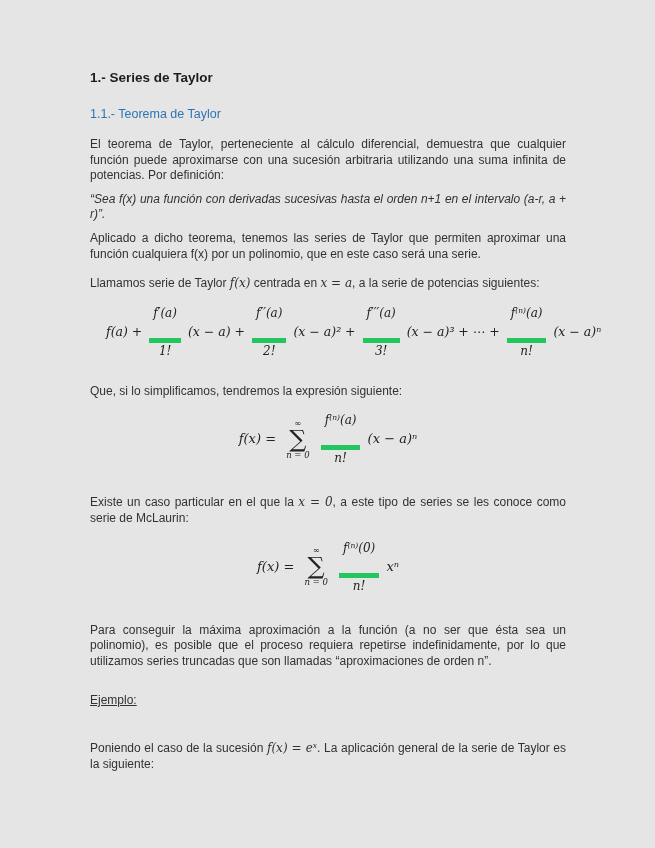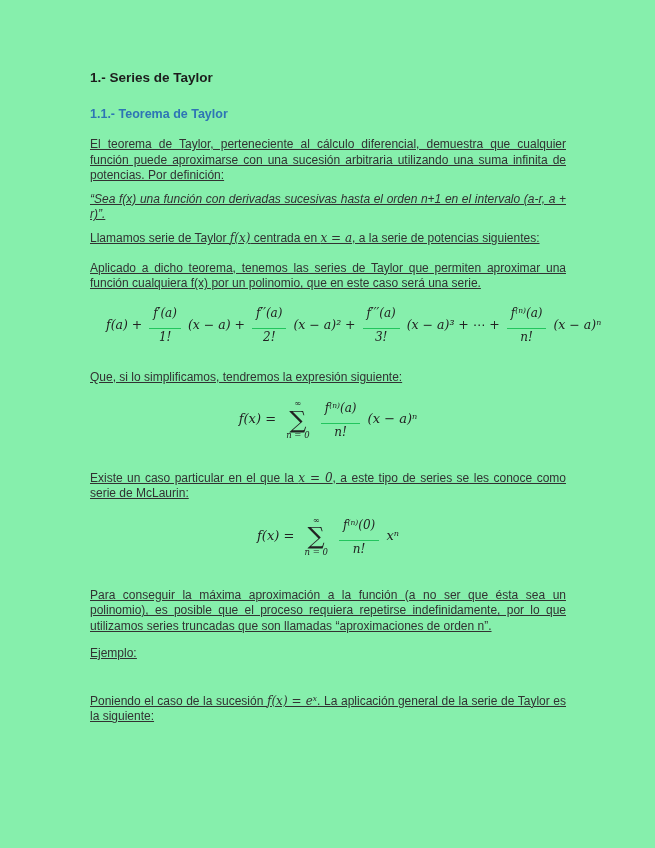--- a/index.html
+++ b/index.html
@@ -9,7 +9,7 @@
     height: 848px;
     box-sizing: border-box;
     padding: 70px 89px 0 90px;
-    background: #86efac;
+    background: #e5e5e5;
     font-family: "Liberation Sans", sans-serif;
     font-size: 12px;
     color: #323232;

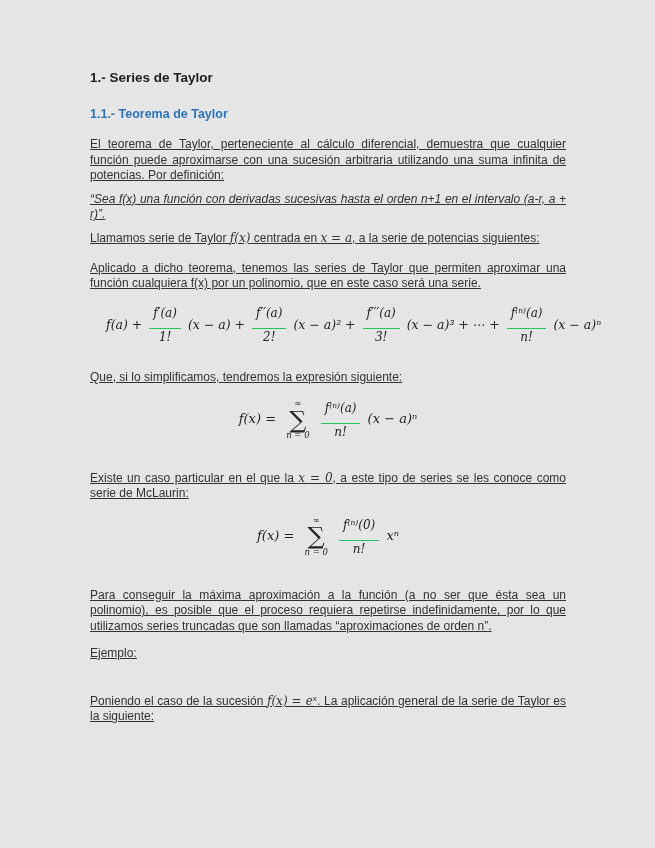--- a/index.html
+++ b/index.html
@@ -23,7 +23,7 @@
   }
   .h2 {
     font-size: 12.5px;
-    font-weight: bold;
+    font-weight: normal;
     color: #2e74b5;
     margin: 0 0 16px 0;
   }

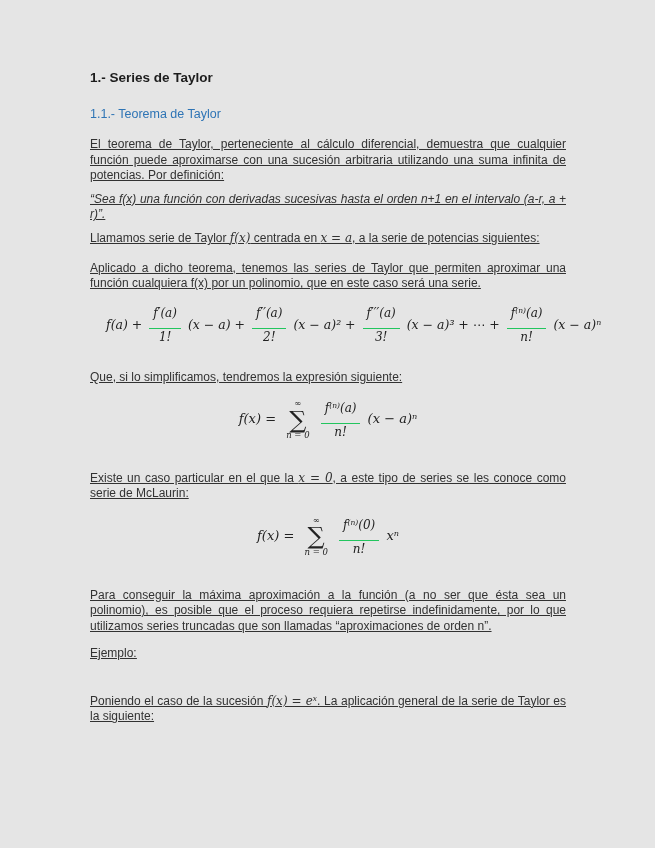--- a/index.html
+++ b/index.html
@@ -31,7 +31,6 @@
     margin: 0 0 14px 0;
     line-height: 1.3;
     text-align: justify;
-    text-decoration: underline;
   }
   p.tight { margin-bottom: 8px; }
   .italic { font-style: italic; }

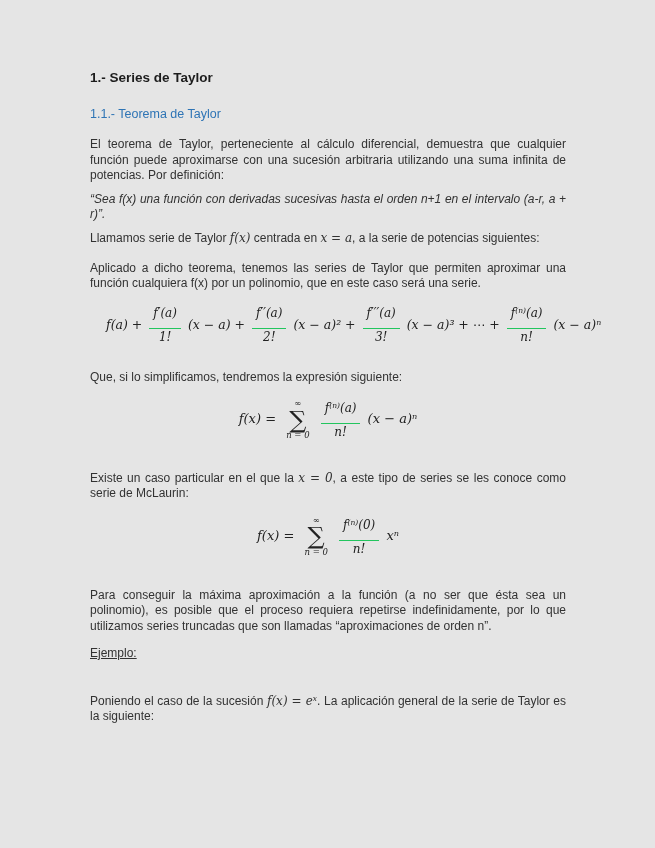--- a/index.html
+++ b/index.html
@@ -99,9 +99,9 @@
   <p class="body tight italic">“Sea f(x) una función con derivadas sucesivas hasta el orden n+1 en el intervalo (a-r, a + r)”.</p>
 
 
+  <p class="body">Aplicado a dicho teorema, tenemos las series de Taylor que permiten aproximar una función cualquiera f(x) por un polinomio, que en este caso será una serie.</p>
+
   <p class="body"><span>Llamamos serie de Taylor </span><span class="math-inline">f(x)</span><span> centrada en </span><span class="math-inline">x = a</span><span>, a la serie de potencias siguientes:</span></p>
-
-  <p class="body">Aplicado a dicho teorema, tenemos las series de Taylor que permiten aproximar una función cualquiera f(x) por un polinomio, que en este caso será una serie.</p>
 
   <div class="formula wide">
     <span>f(a) +</span>

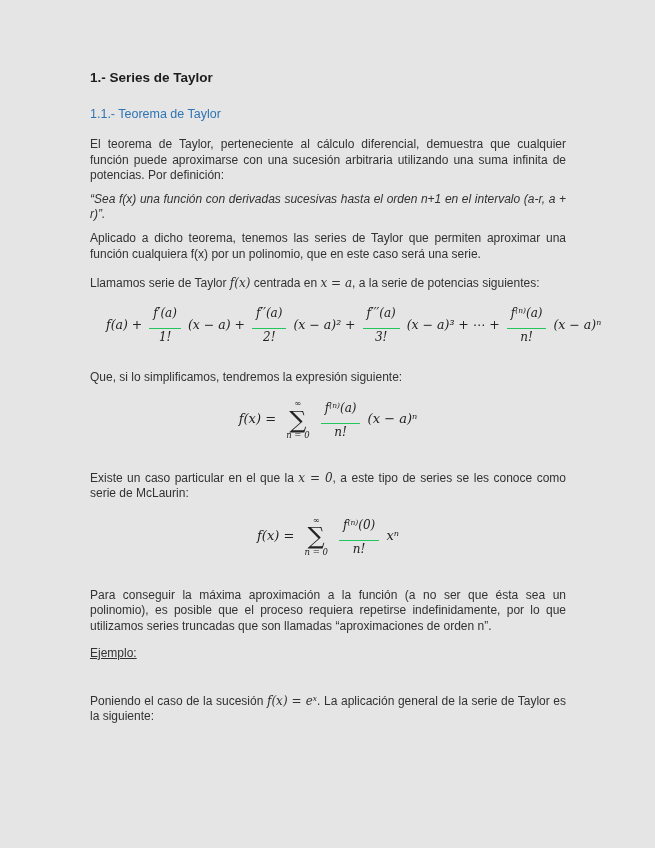--- a/index.html
+++ b/index.html
@@ -60,8 +60,8 @@
   }
   .frac .num {
     display: block;
-    padding: 0 4px 8px 4px;
-    border-bottom: 1px solid #22c55e;
+    padding: 0 4px 18px 4px;
+    border-bottom: 5px solid #22c55e;
   }
   .frac .den {
     display: block;

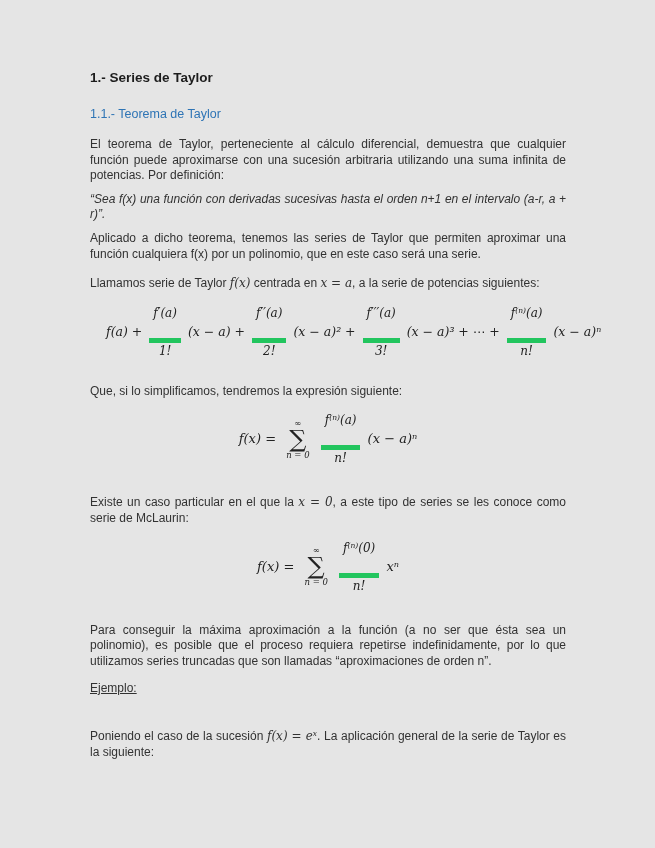--- a/index.html
+++ b/index.html
@@ -159,7 +159,7 @@
     <span>xⁿ</span>
   </div>
 
-  <p class="body" style="margin-bottom: 12px;">Para conseguir la máxima aproximación a la función (a no ser que ésta sea un polinomio), es posible que el proceso requiera repetirse indefinidamente, por lo que utilizamos series truncadas que son llamadas “aproximaciones de orden n”.</p>
+  <p class="body" style="margin-bottom: 24px;">Para conseguir la máxima aproximación a la función (a no ser que ésta sea un polinomio), es posible que el proceso requiera repetirse indefinidamente, por lo que utilizamos series truncadas que son llamadas “aproximaciones de orden n”.</p>
 
   <p class="body" style="margin-bottom: 32px;"><span class="underline">Ejemplo:</span></p>
 

